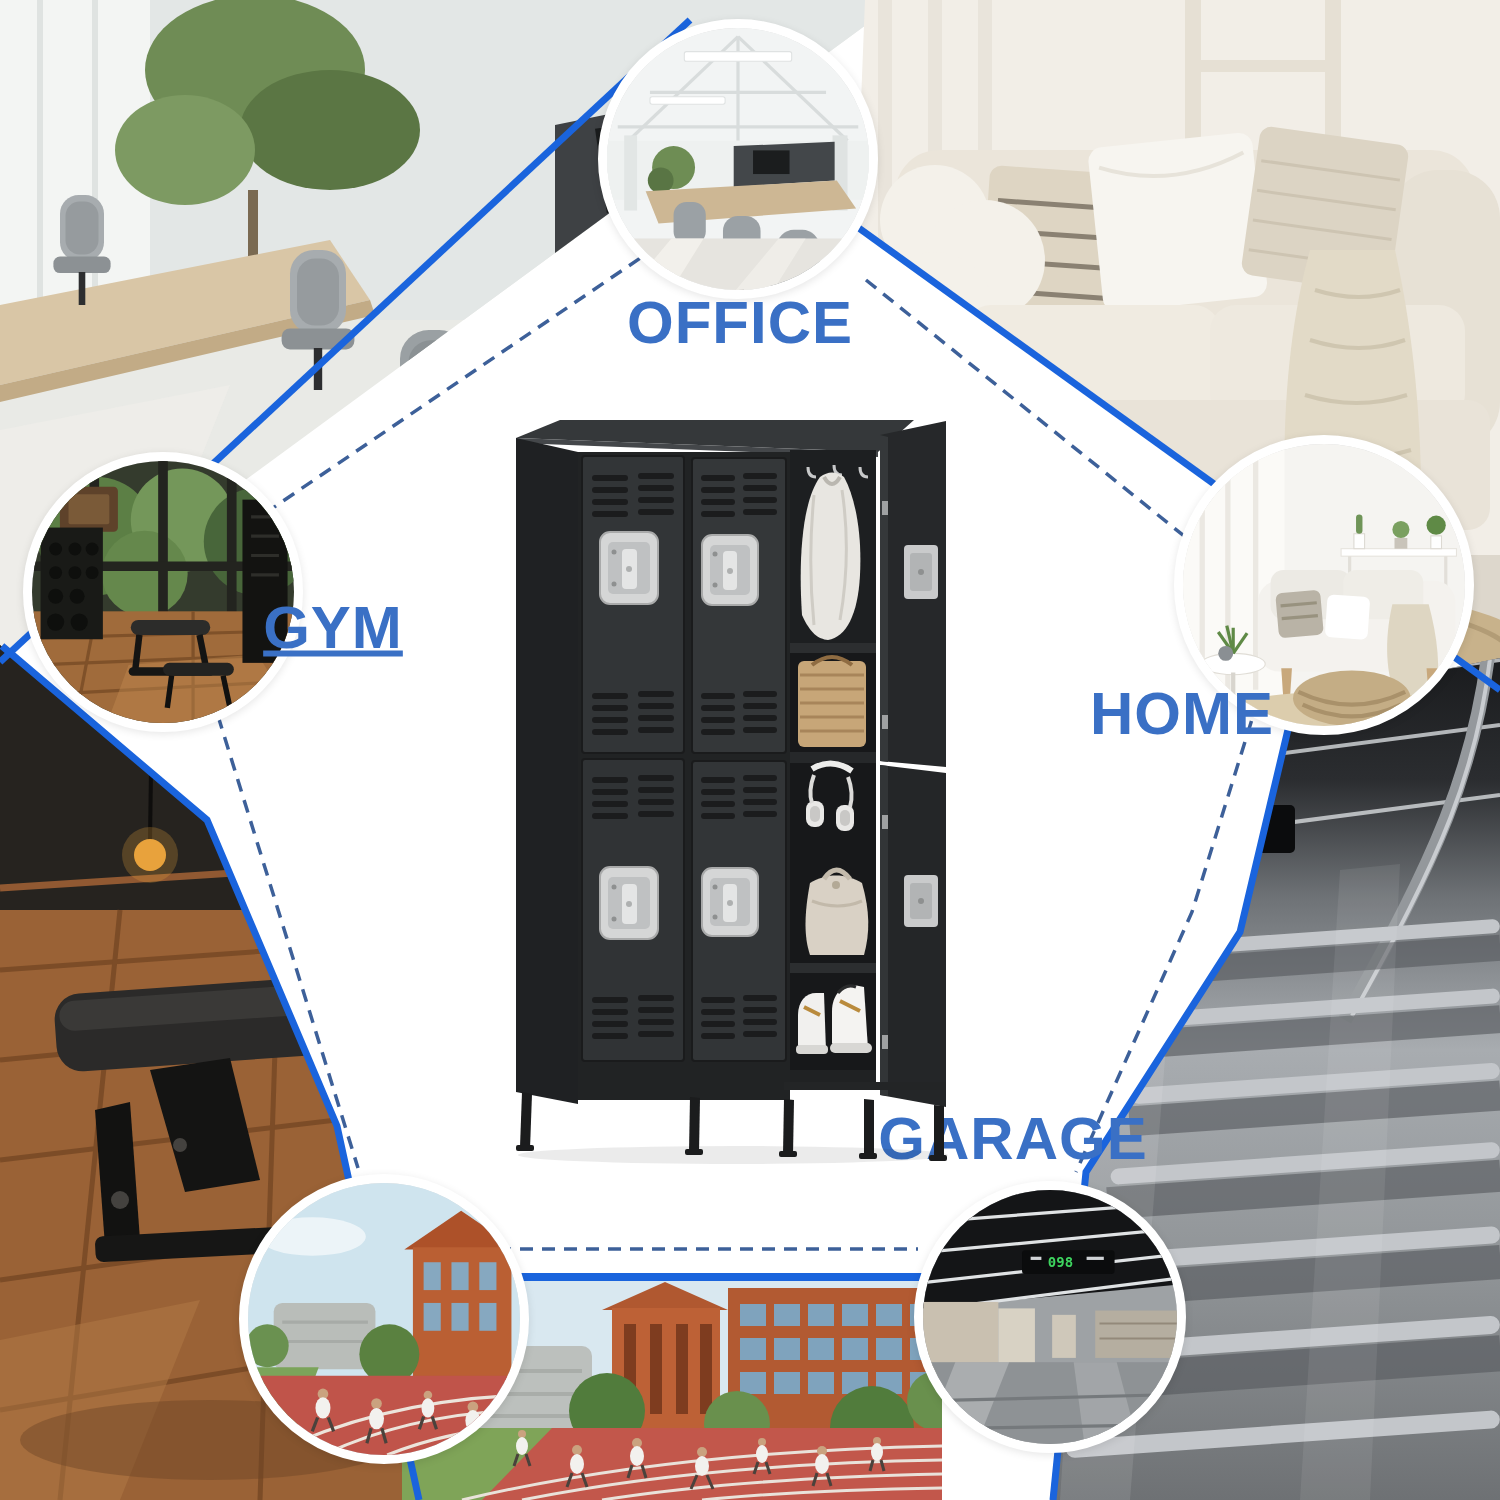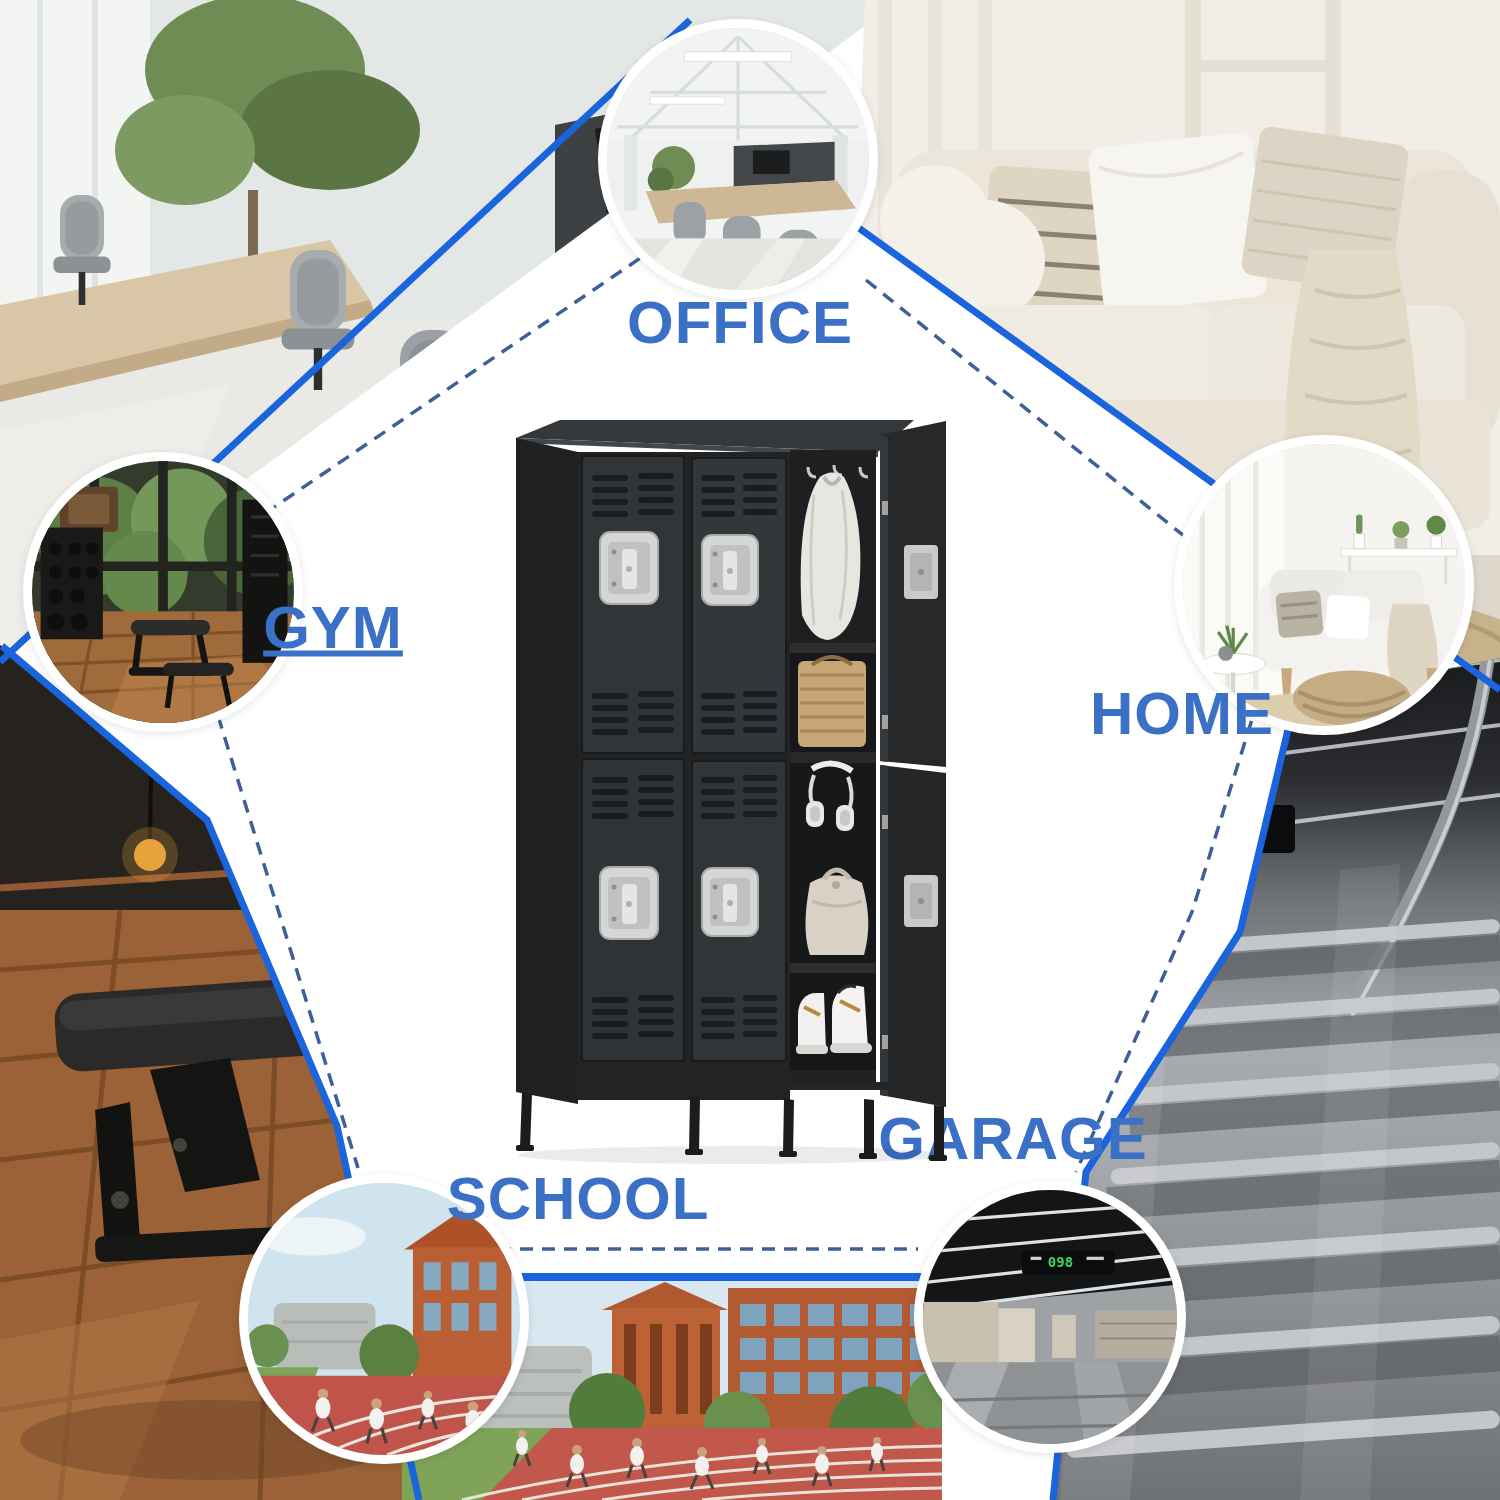--- a/index.html
+++ b/index.html
@@ -601,7 +601,6 @@
   <div class="scene-label" style="left:740px;top:322px;">OFFICE</div>
   <div class="scene-label" style="left:333px;top:627px;text-decoration:underline;">GYM</div>
   <div class="scene-label" style="left:1182px;top:713px;">HOME</div>
-  <div class="scene-label" style="left:578px;top:1198px;">SCHOOL</div>
   <div class="scene-label" style="left:1013px;top:1138px;">GARAGE</div>
 
   <div class="locker">

